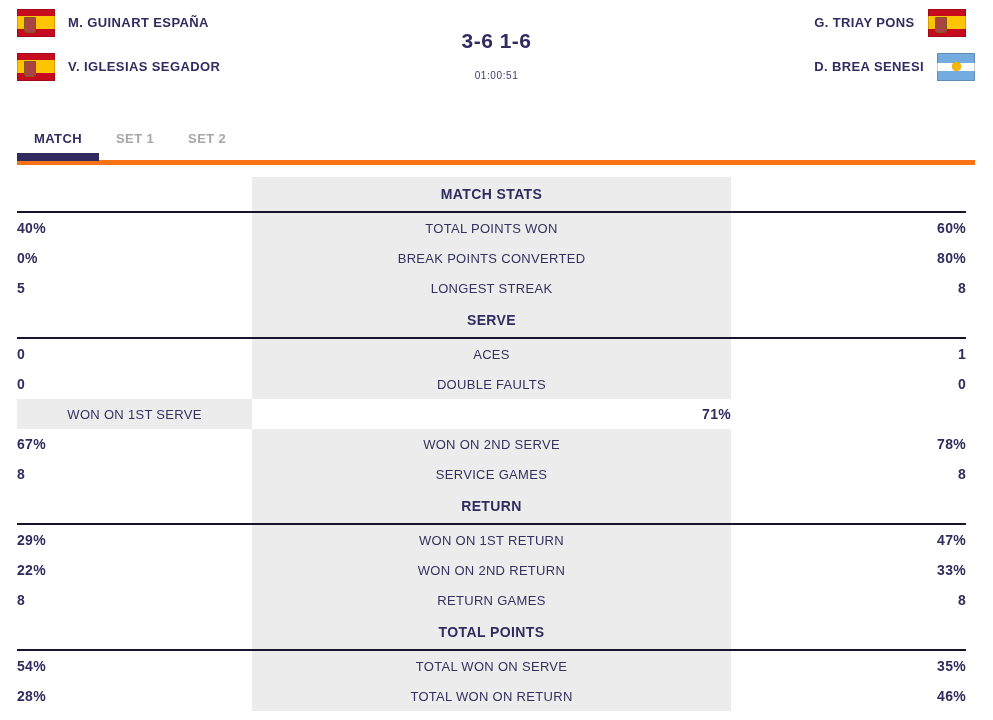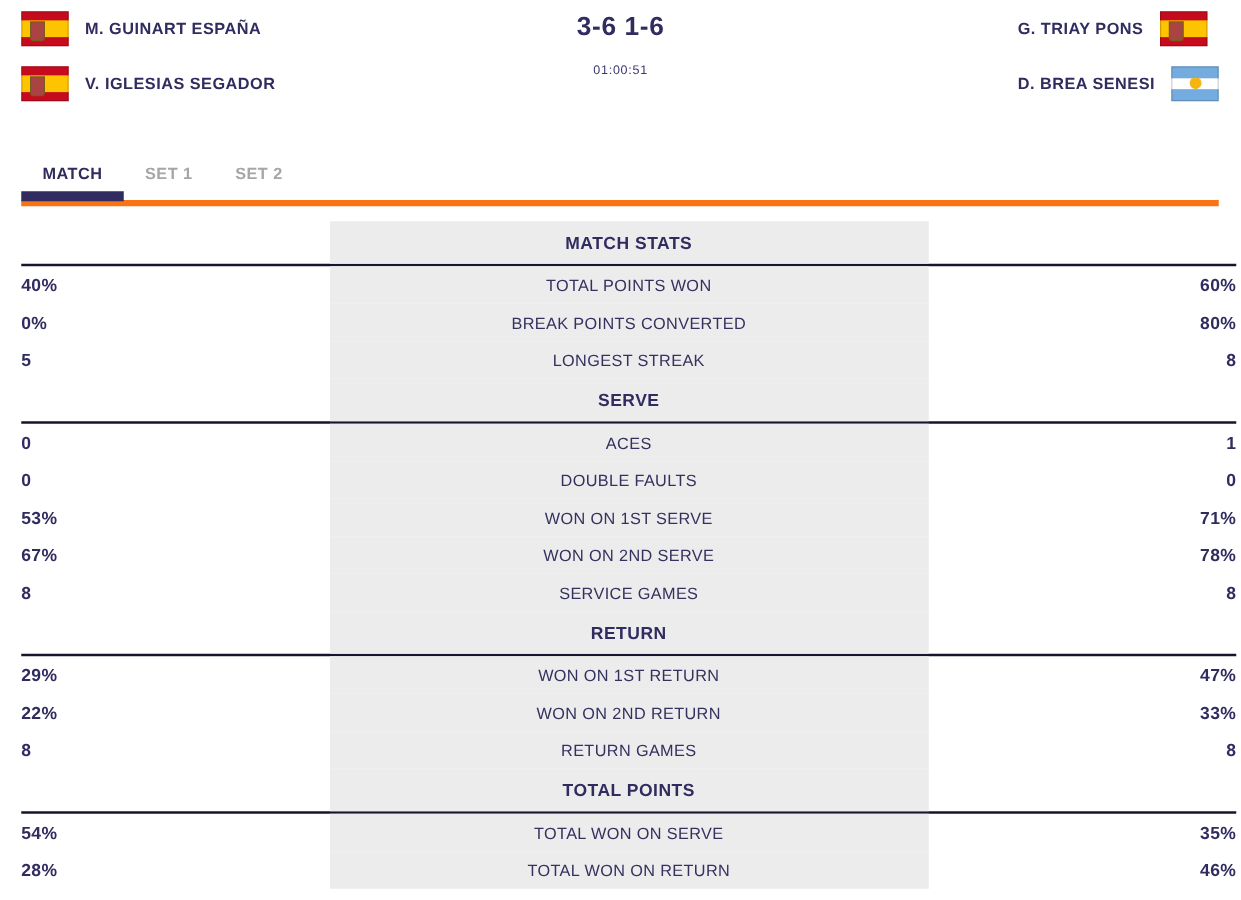--- a/index.html
+++ b/index.html
@@ -21,7 +21,7 @@
   .flag.argentina::after { content:""; position:absolute; left:50%; top:50%; width:9px; height:9px;
     margin:-4.5px 0 0 -4.5px; border-radius:50%; background:#f6b40e; box-shadow:0 0 1px #d49a00; }
   .score-block { position:absolute; left:0; right:0; top:10px; text-align:center; pointer-events:none; }
-  .score { font-size:21px; font-weight:bold; color:#302c5f; letter-spacing:.5px; }
+  .score { font-size:21px; font-weight:bold; color:#302c5f; letter-spacing:.5px;margin-top:19px; }
   .duration { margin-top:17px; font-size:10px; font-weight:400; color:#3b3870; letter-spacing:.6px; }
 
   

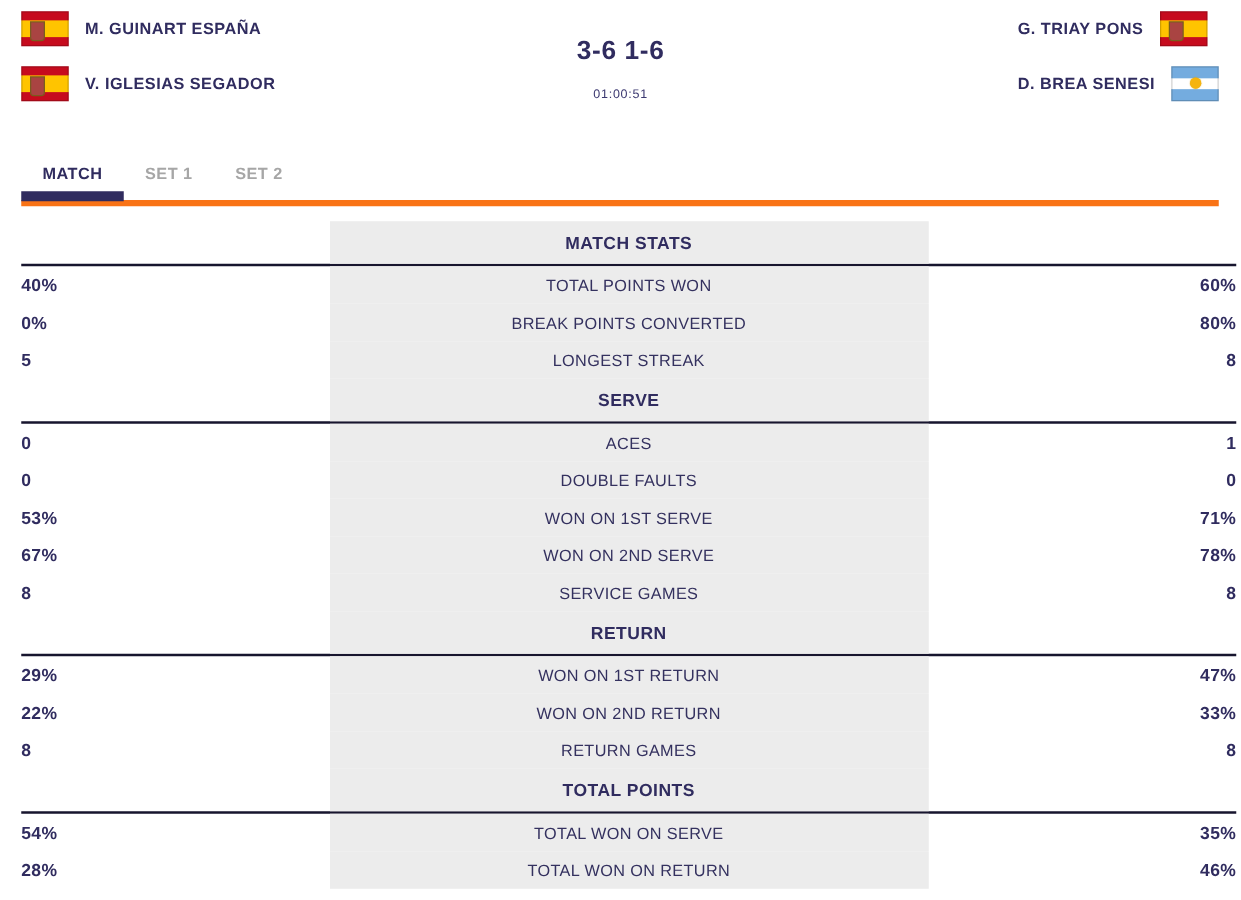--- a/index.html
+++ b/index.html
@@ -33,7 +33,7 @@
   .tab.active::after { content:""; position:absolute; left:0; right:0; bottom:-1px; height:8px; background:#302c5f; }
 
   
-  .stats { margin:12px 4px 0 17px; }
+  .stats { margin:12px 27px 0 17px; }
   .row { display:grid; grid-template-columns:1fr 479px 1fr; }
   .cell { display:flex; align-items:center; }
   .cell.mid { background:#ececec; justify-content:center; }

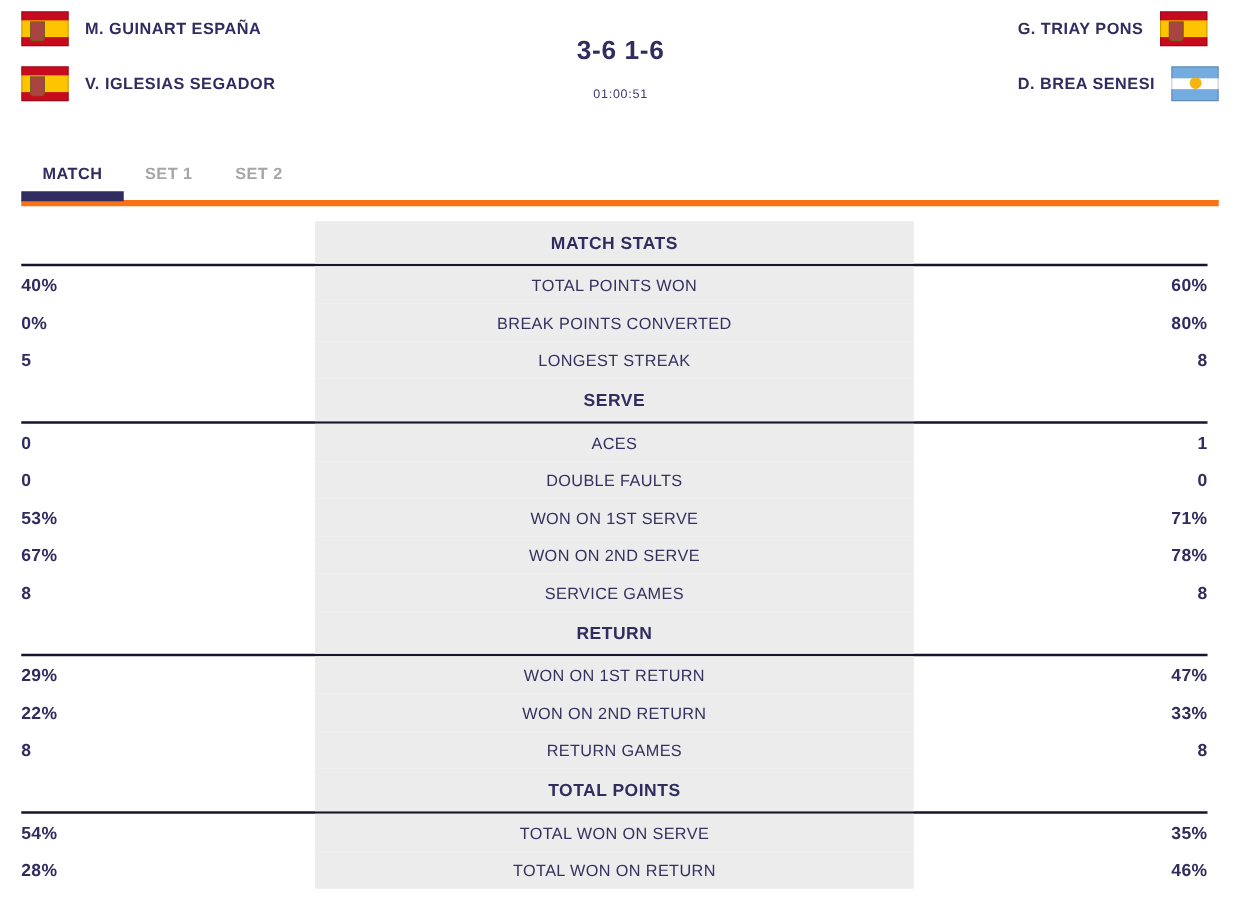--- a/index.html
+++ b/index.html
@@ -152,9 +152,6 @@
         </div>
       </div>
       <div class="row stat-row">
-        <div class="cell left">
-          <span class="stat-value">53%</span>
-        </div>
         <div class="cell mid">
           <span class="stat-label">WON ON 1ST SERVE</span>
         </div>

